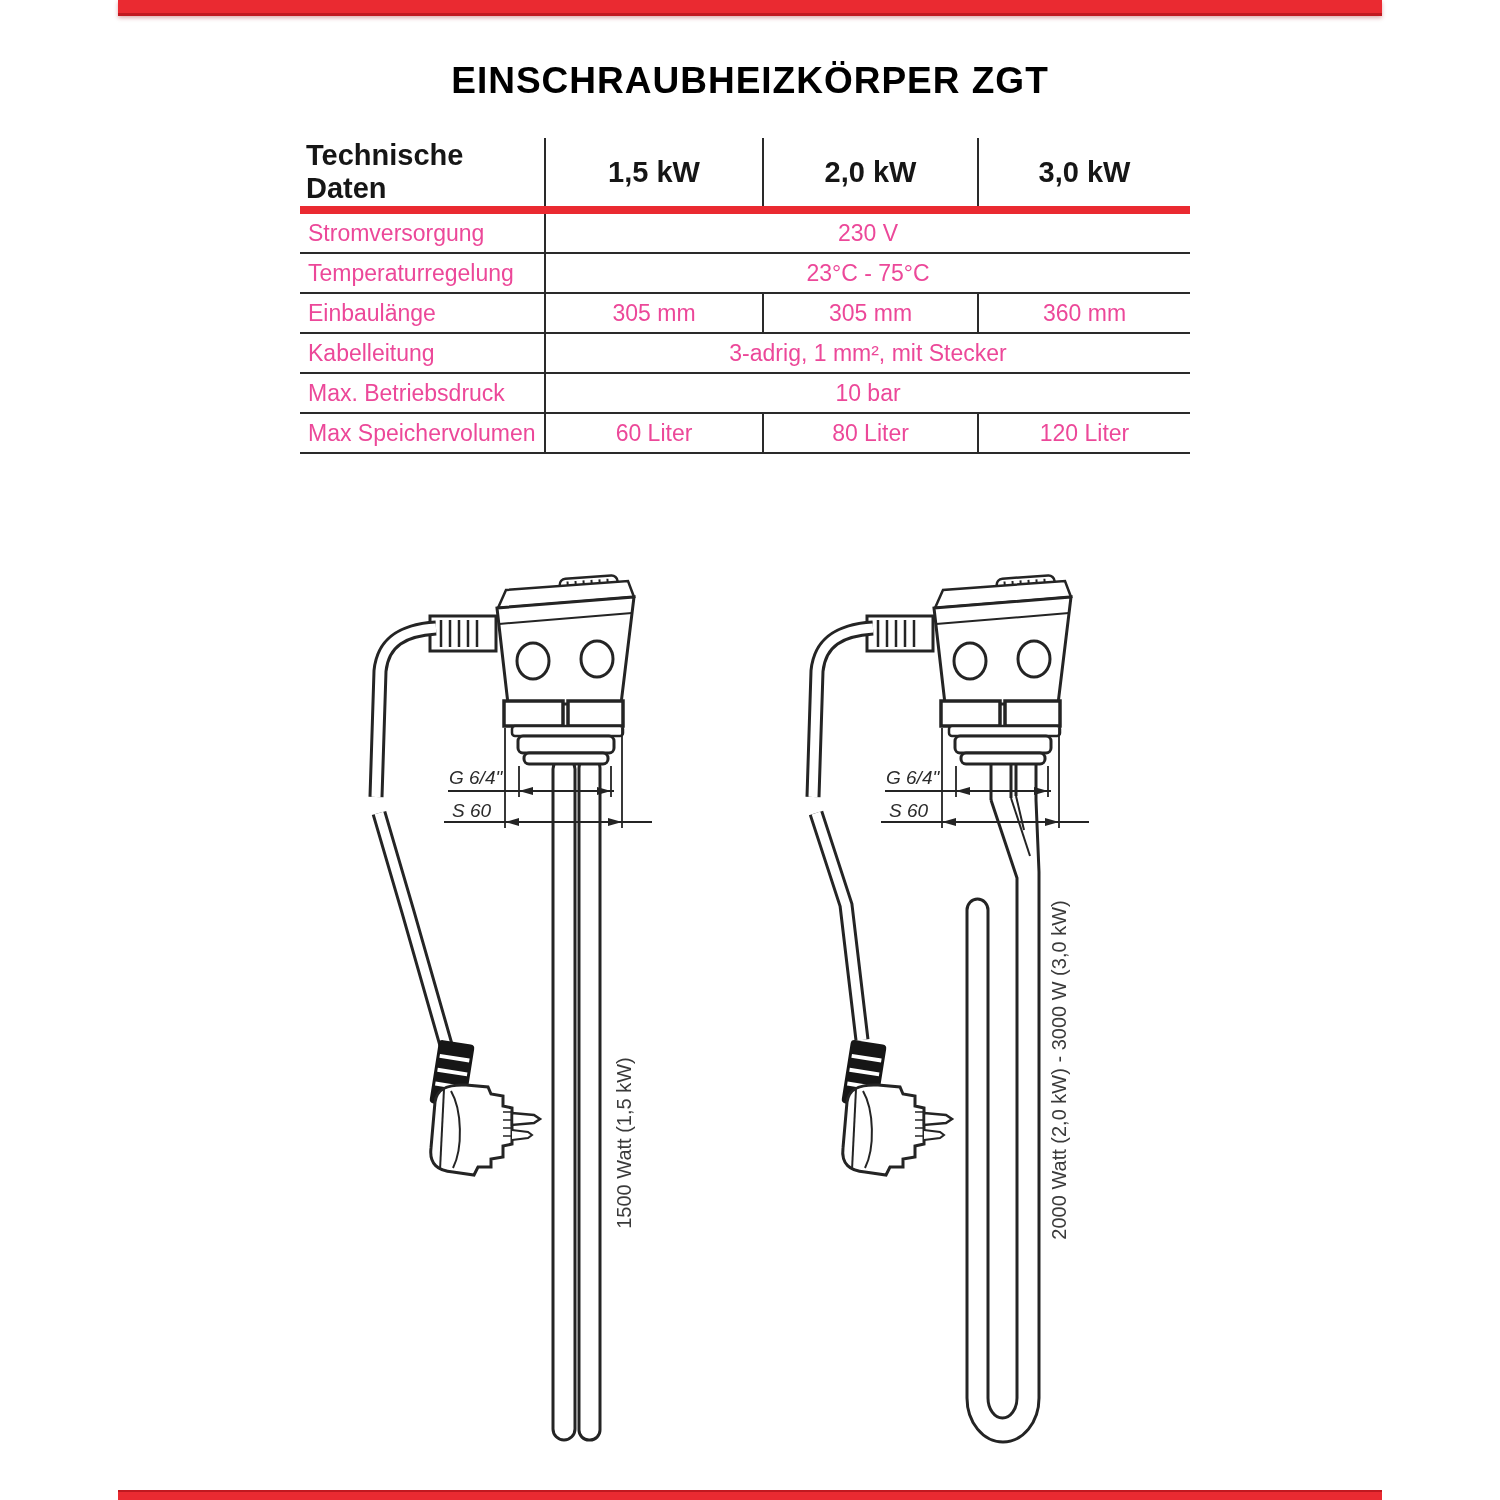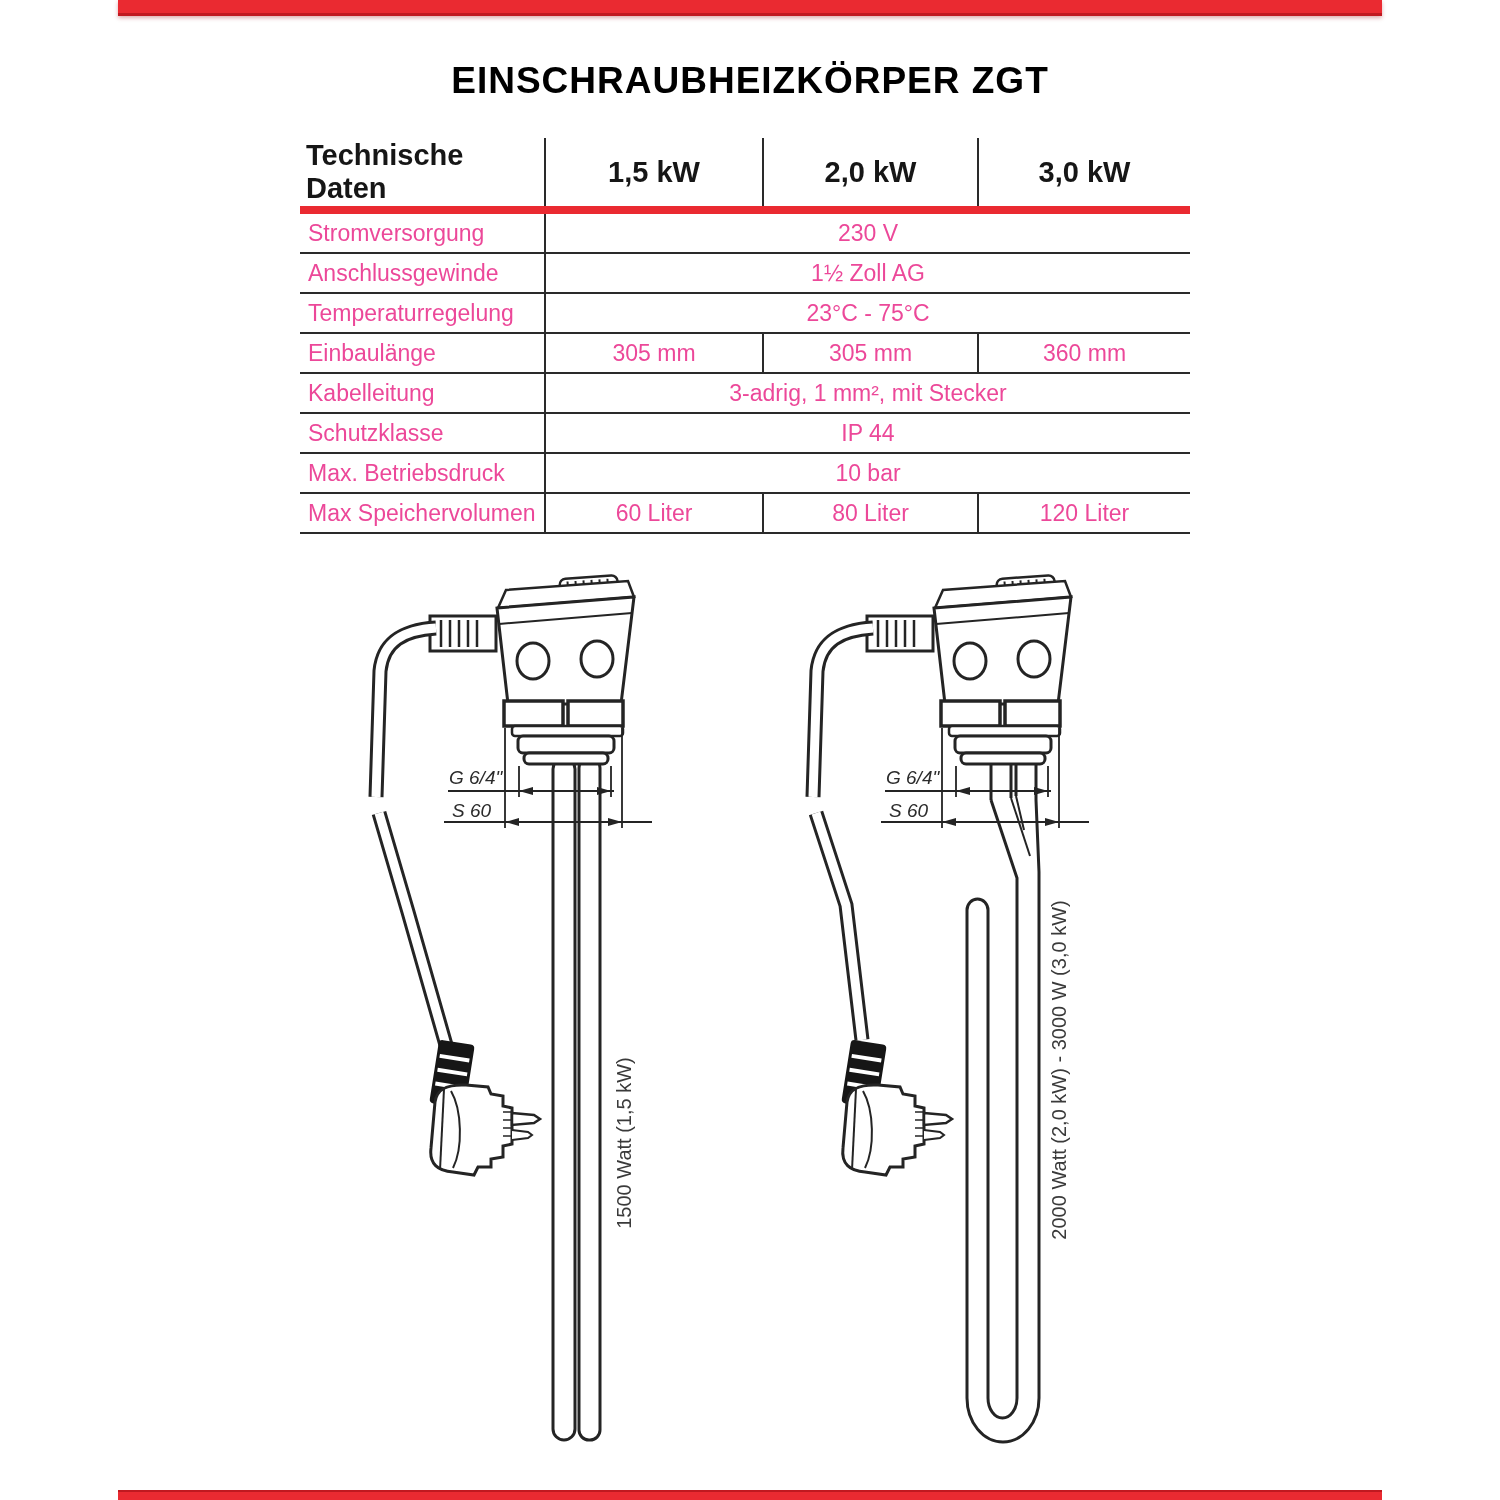--- a/index.html
+++ b/index.html
@@ -53,10 +53,6 @@
         <tr>
           <td class="lbl">Stromversorgung</td>
           <td colspan="3">230 V</td>
-        </tr>
-        <tr>
-          <td class="lbl">Anschlussgewinde</td>
-          <td colspan="3">1½ Zoll AG</td>
         </tr>
         <tr>
           <td class="lbl">Temperaturregelung</td>

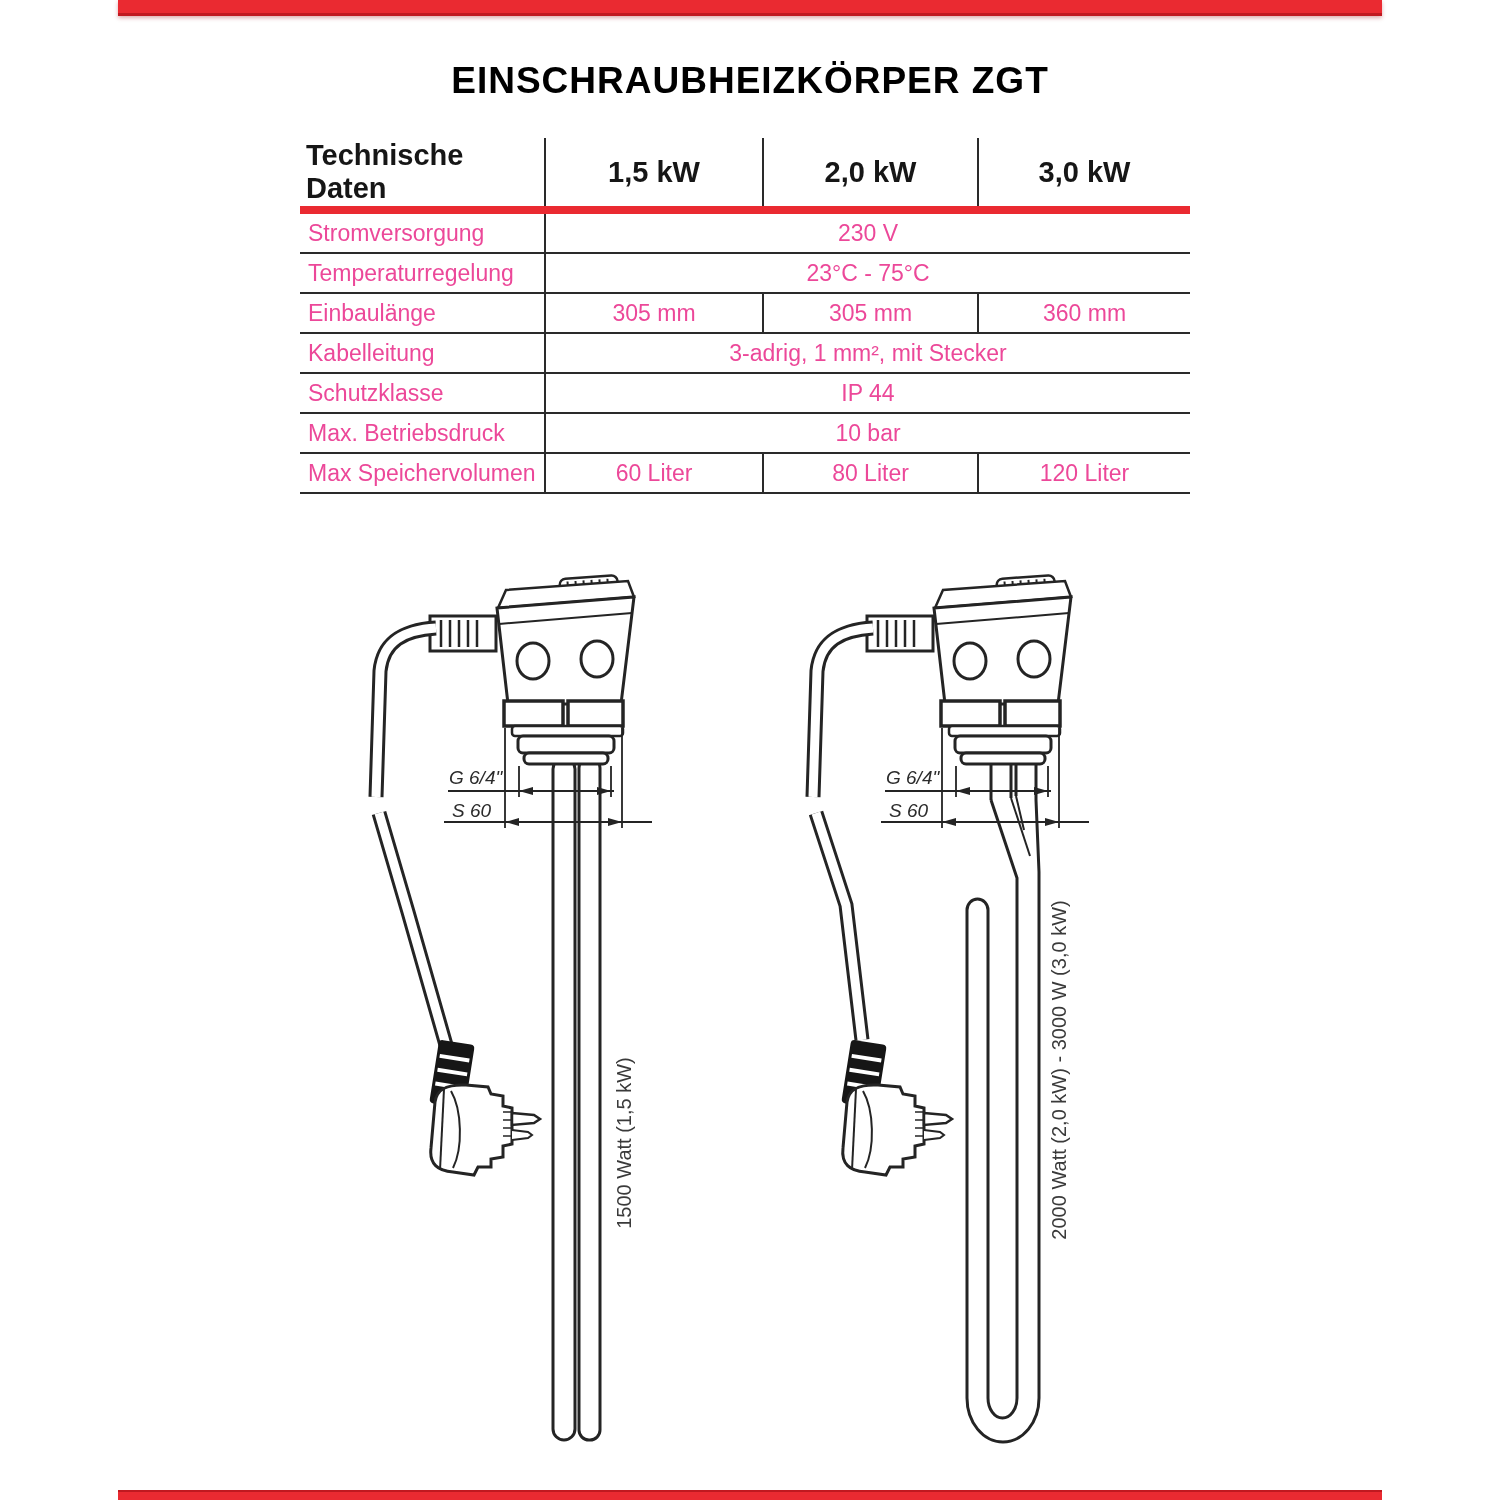--- a/index.html
+++ b/index.html
@@ -67,10 +67,6 @@
         <tr>
           <td class="lbl">Kabelleitung</td>
           <td colspan="3">3-adrig, 1 mm², mit Stecker</td>
-        </tr>
-        <tr>
-          <td class="lbl">Schutzklasse</td>
-          <td colspan="3">IP 44</td>
         </tr>
         <tr>
           <td class="lbl">Max. Betriebsdruck</td>

